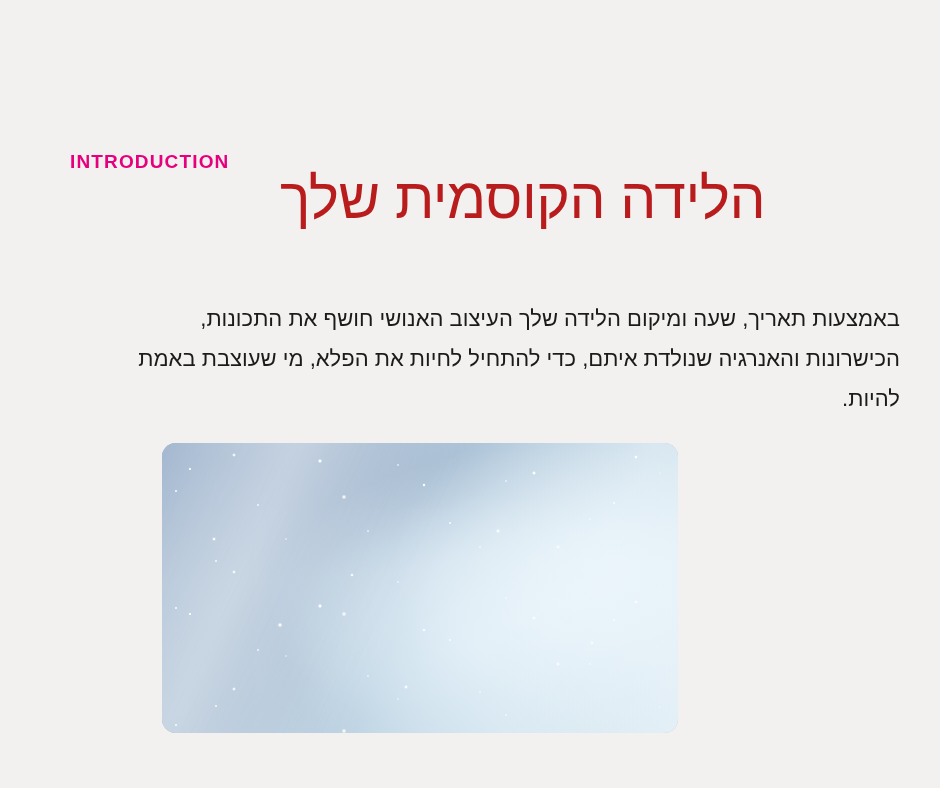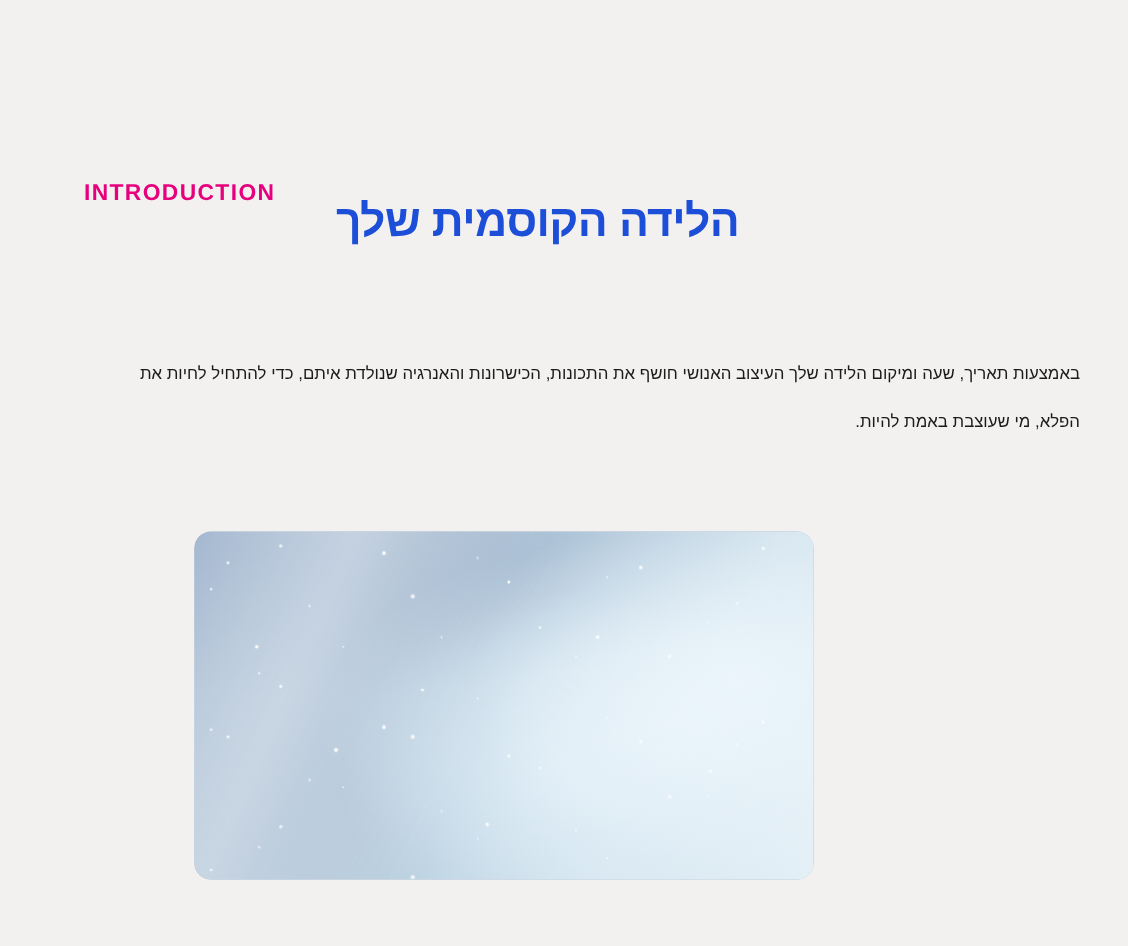--- a/index.html
+++ b/index.html
@@ -58,9 +58,9 @@
     justify-content: flex-end;
     direction: rtl;
     unicode-bidi: isolate;
-    font-size: 37px;
-    font-weight: bold;
-    color: #1d4ed8;
+    font-size: 57px;
+    font-weight: normal;
+    color: #b91c1c;
     letter-spacing: -0.5px;
     line-height: 1.05;
     white-space: nowrap;

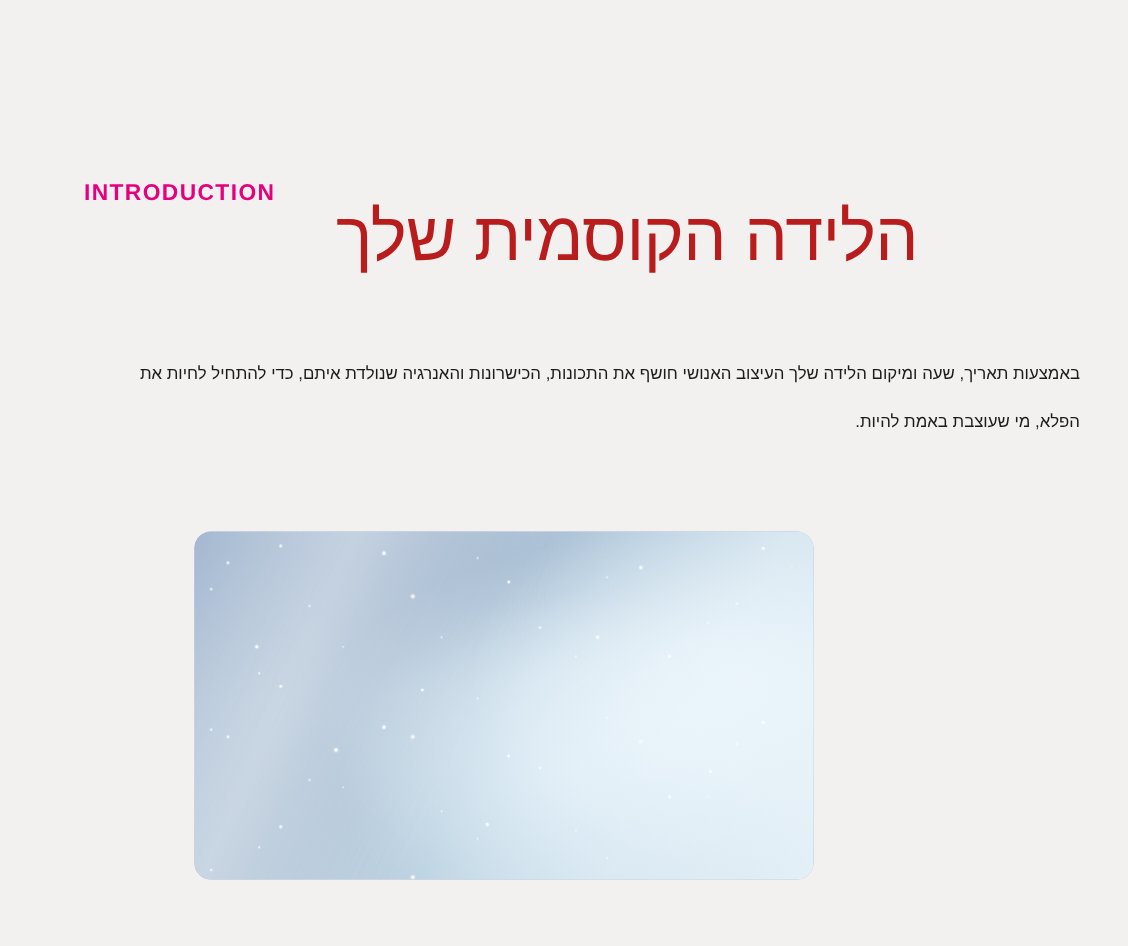--- a/index.html
+++ b/index.html
@@ -75,7 +75,7 @@
     direction: rtl;
     unicode-bidi: isolate;
     text-align: right;
-    font-size: 14px;
+    font-size: 22px;
     line-height: 40px;
     color: #1b1b1b;
     font-weight: 400;

